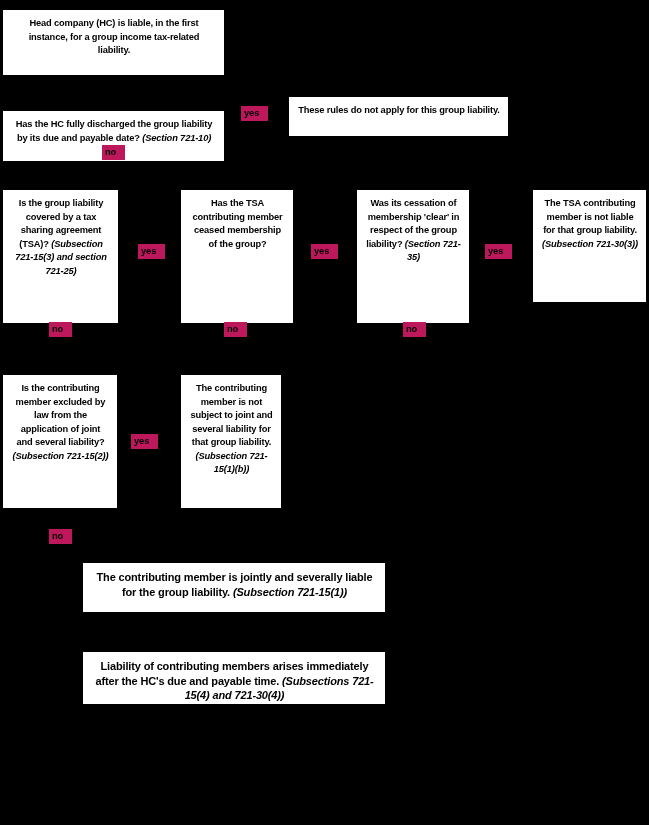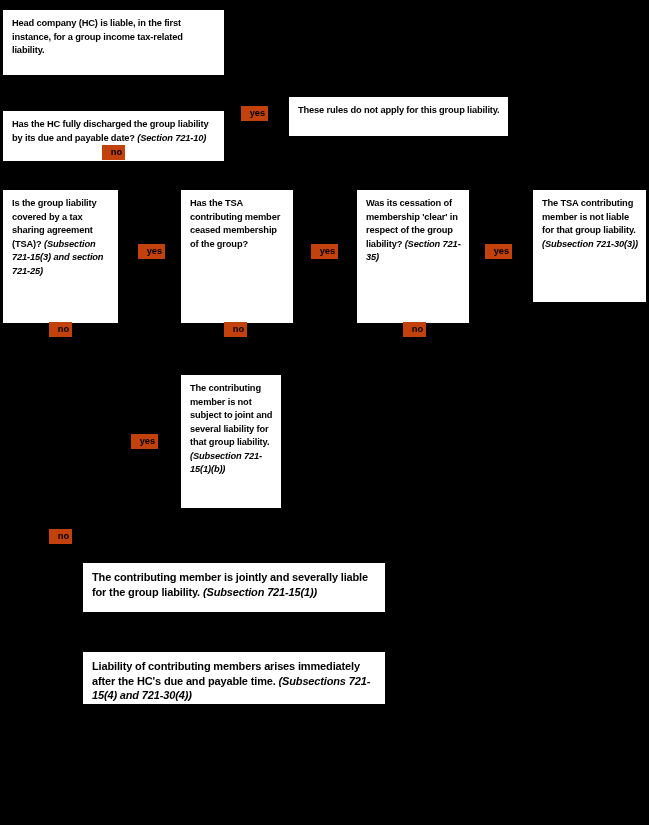--- a/index.html
+++ b/index.html
@@ -28,6 +28,7 @@
     font-weight: 700;
     letter-spacing: -0.15px;
     overflow: hidden;
+    text-align: center;
   }
   .node .ref {
     font-style: italic;

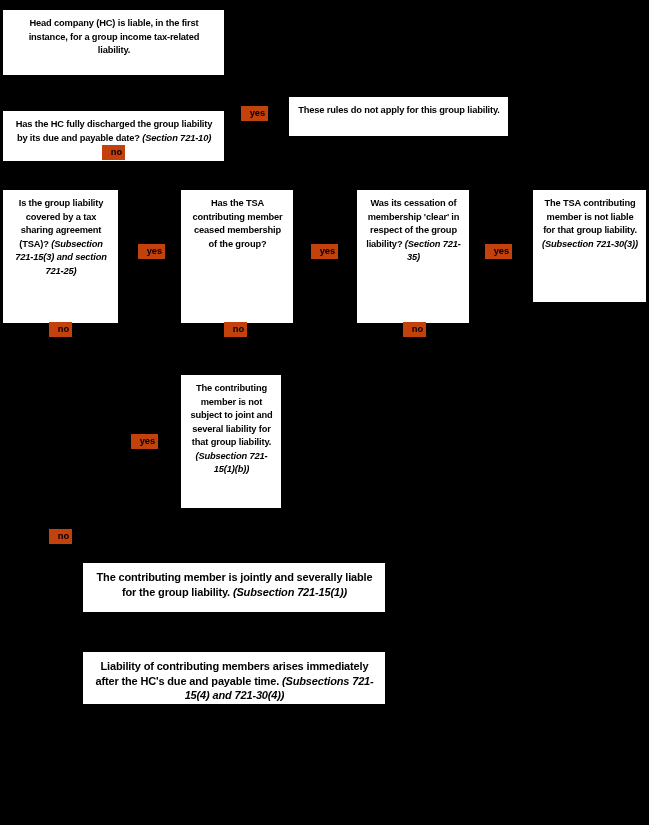--- a/index.html
+++ b/index.html
@@ -36,14 +36,14 @@
   }
   .label {
     position: absolute;
-    background: #c2410c;
+    background: #be185d;
     color: #000000;
     font-family: "Liberation Sans", sans-serif;
     font-size: 9.3px;
     line-height: 14px;
     font-weight: 700;
     letter-spacing: -0.1px;
-    text-align: right;
+    text-align: left;
     box-sizing: border-box;
     padding: 0 3px;
     height: 15px;

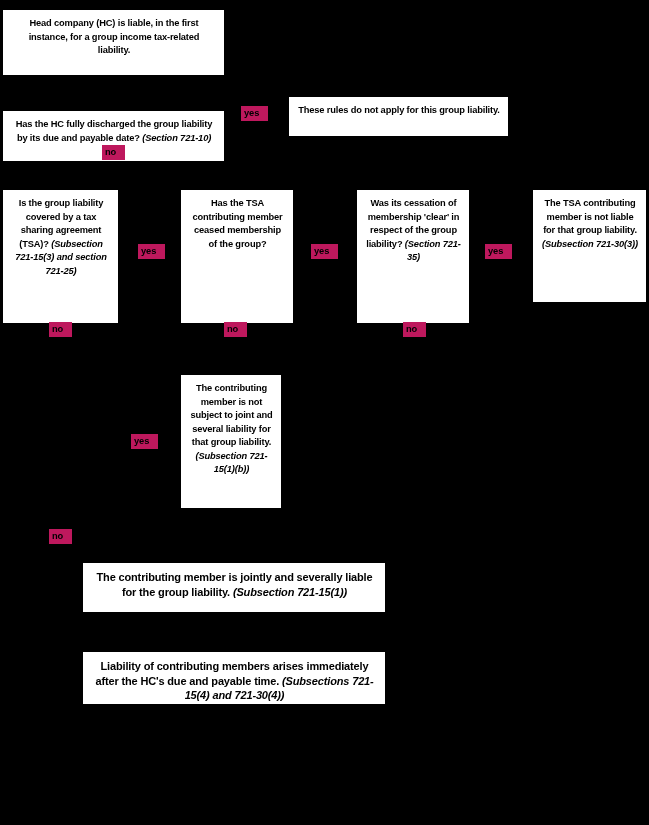--- a/index.html
+++ b/index.html
@@ -102,6 +102,9 @@
 
   <div class="label" style="left:403px; top:322px; width:23px;">no</div>
 
+  <div class="node" style="left:3px; top:375px; width:114px; height:133px;">
+    <span>Is the contributing member excluded by law from the application of joint and several liability? </span><span class="ref">(Subsection 721-15(2))</span>
+  </div>
 
   <div class="label" style="left:131px; top:434px; width:27px;">yes</div>
 

